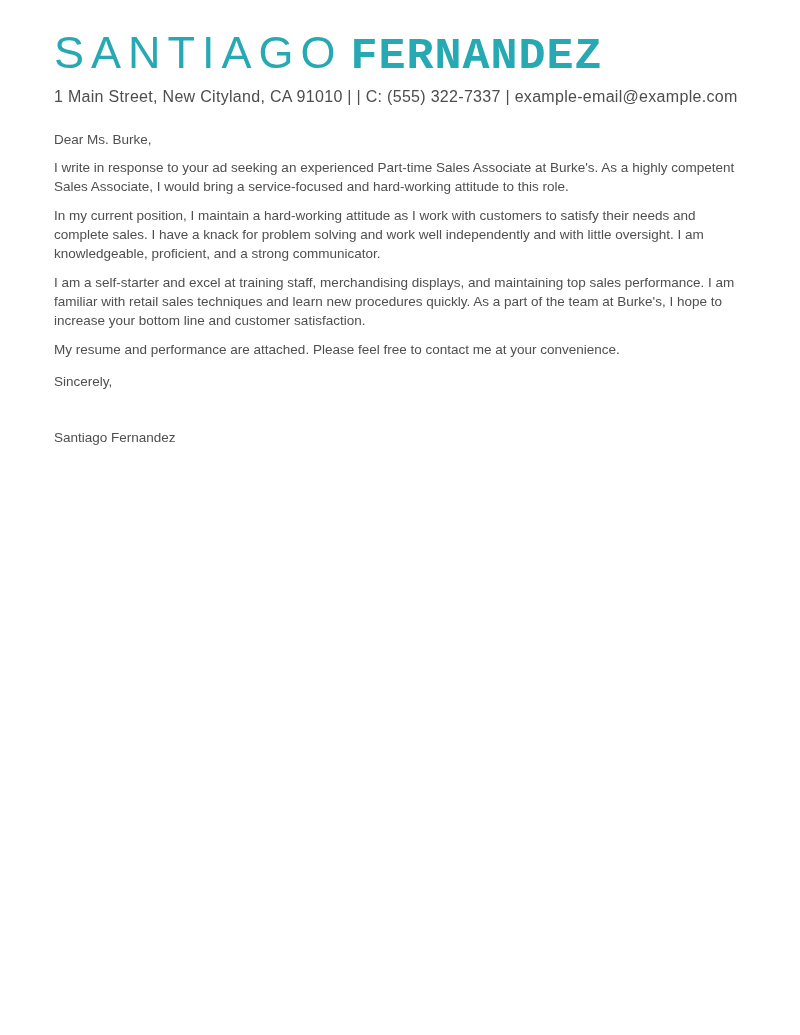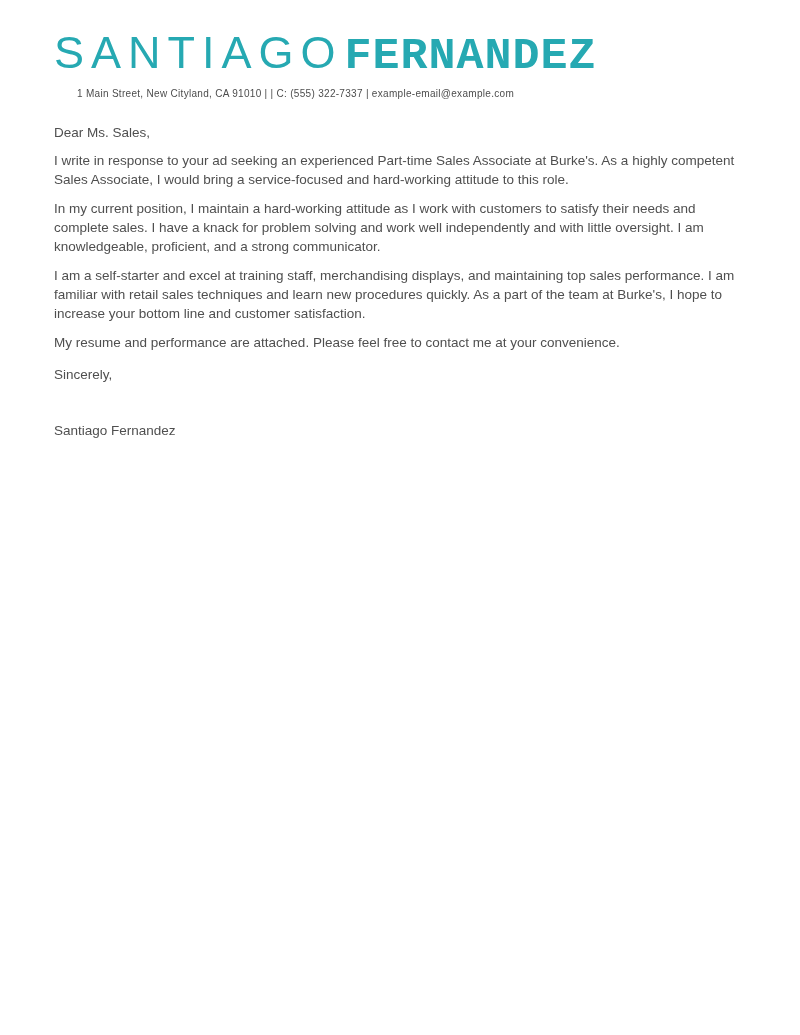--- a/index.html
+++ b/index.html
@@ -31,7 +31,7 @@
   .name .first{
     font-weight:400;
     letter-spacing:7px;
-    margin-right:2px;
+    margin-right:8px;
   }
   .name .last{
     font-weight:700;

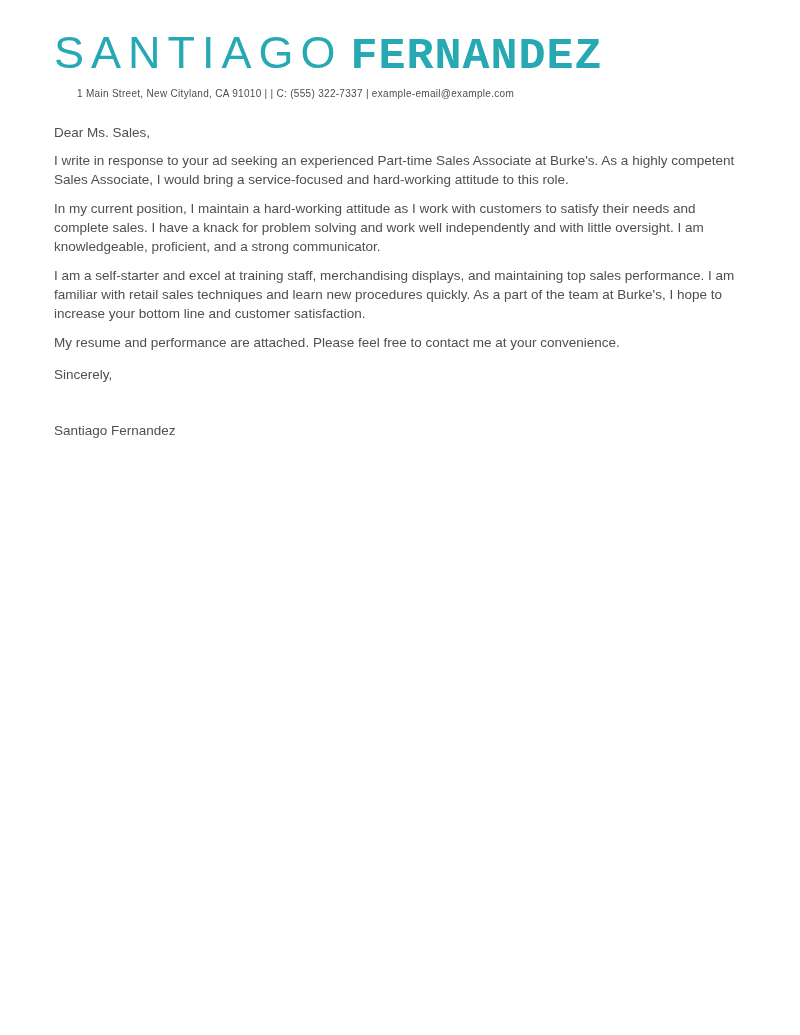--- a/index.html
+++ b/index.html
@@ -39,11 +39,10 @@
     font-family:Liberation Mono, monospace;
   }
   .contact{
-    font-size:10px;
+    font-size:16px;
     color:#4d4d4d;
     letter-spacing:0.3px;
     margin-bottom:24px;
-    margin-left:23px;
   }
   
   .letter p{

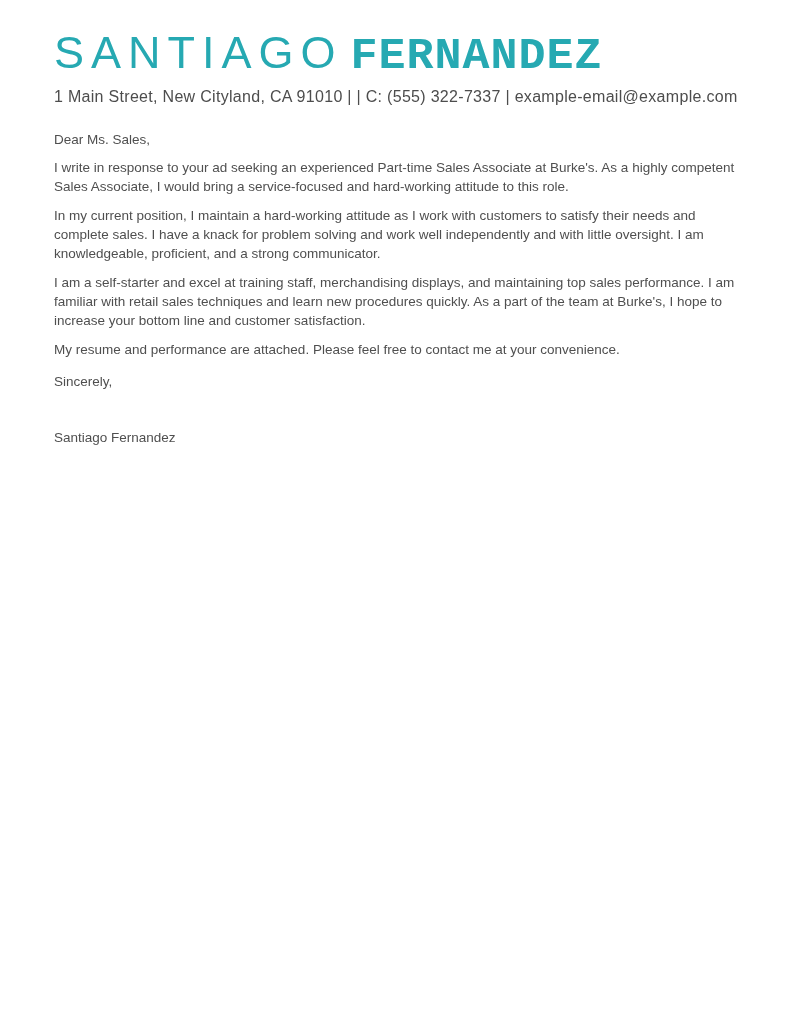--- a/index.html
+++ b/index.html
@@ -75,7 +75,7 @@
   </header>
 
   <main class="letter">
-    <p class="salutation">Dear Ms. Sales,</p>
+    <p class="salutation">Dear Ms. Burke,</p>
 
     <p>I write in response to your ad seeking an experienced Part-time Sales Associate at Burke's. As a highly competent Sales Associate, I would bring a service-focused and hard-working attitude to this role.</p>
 

